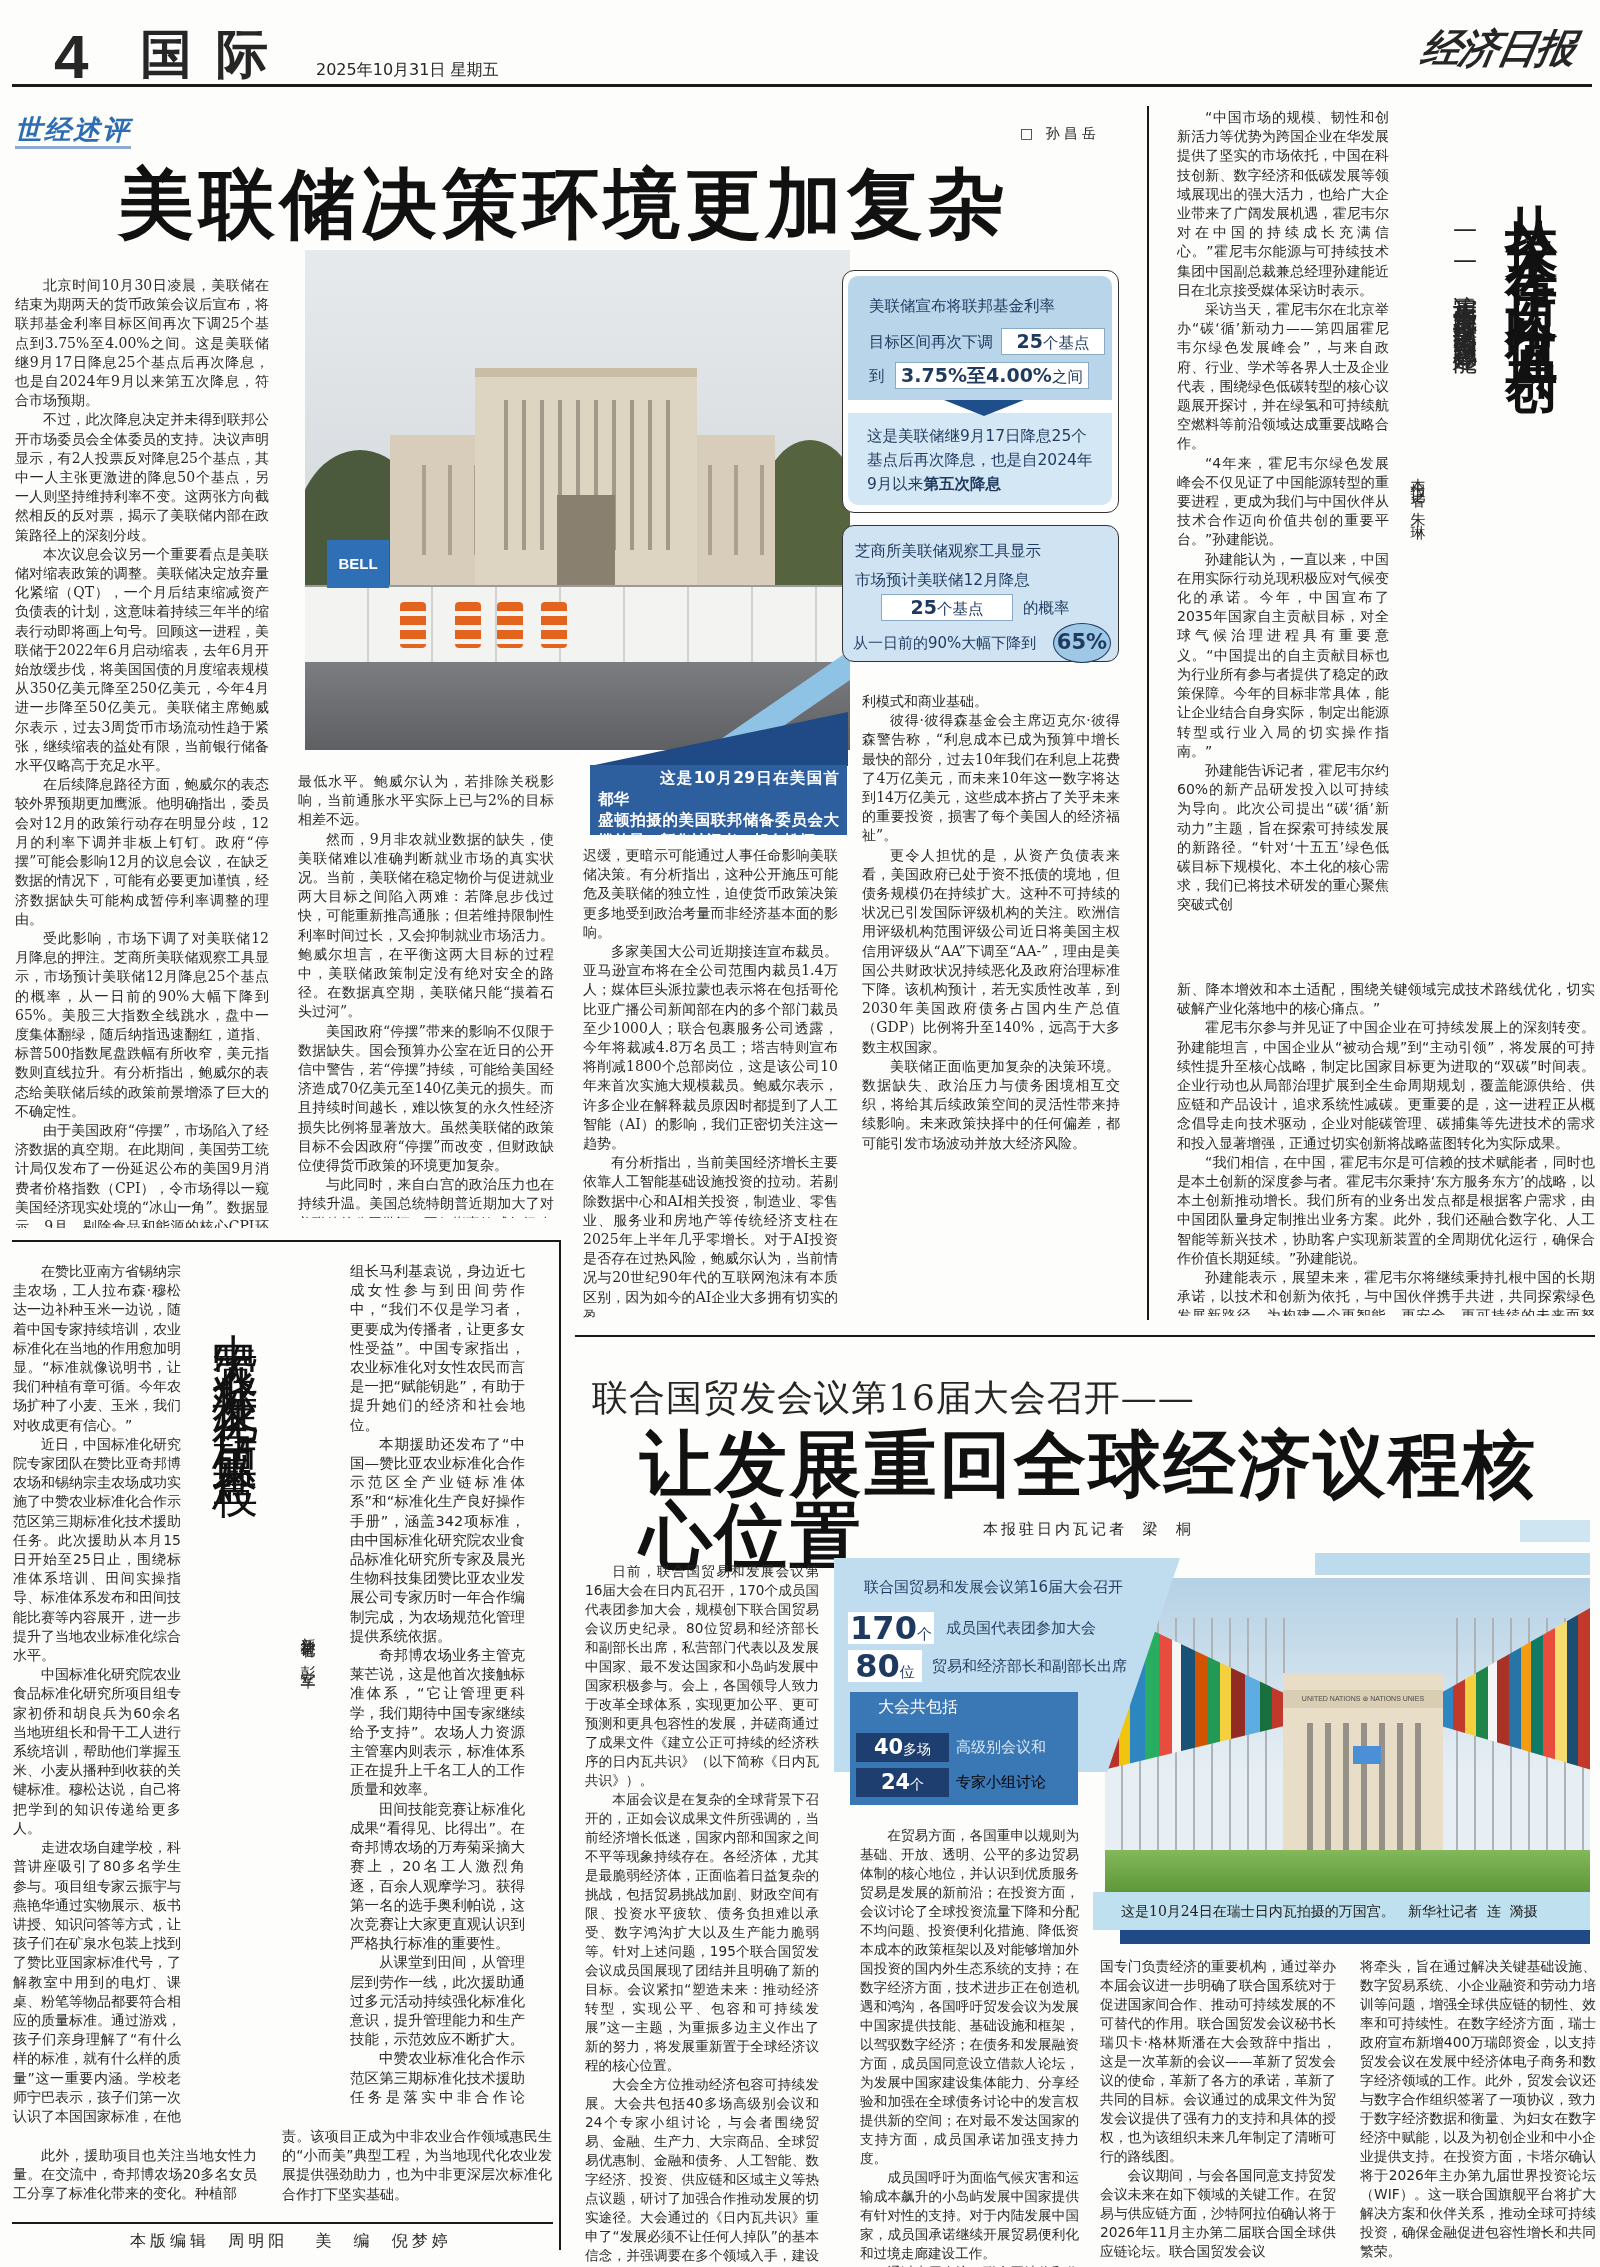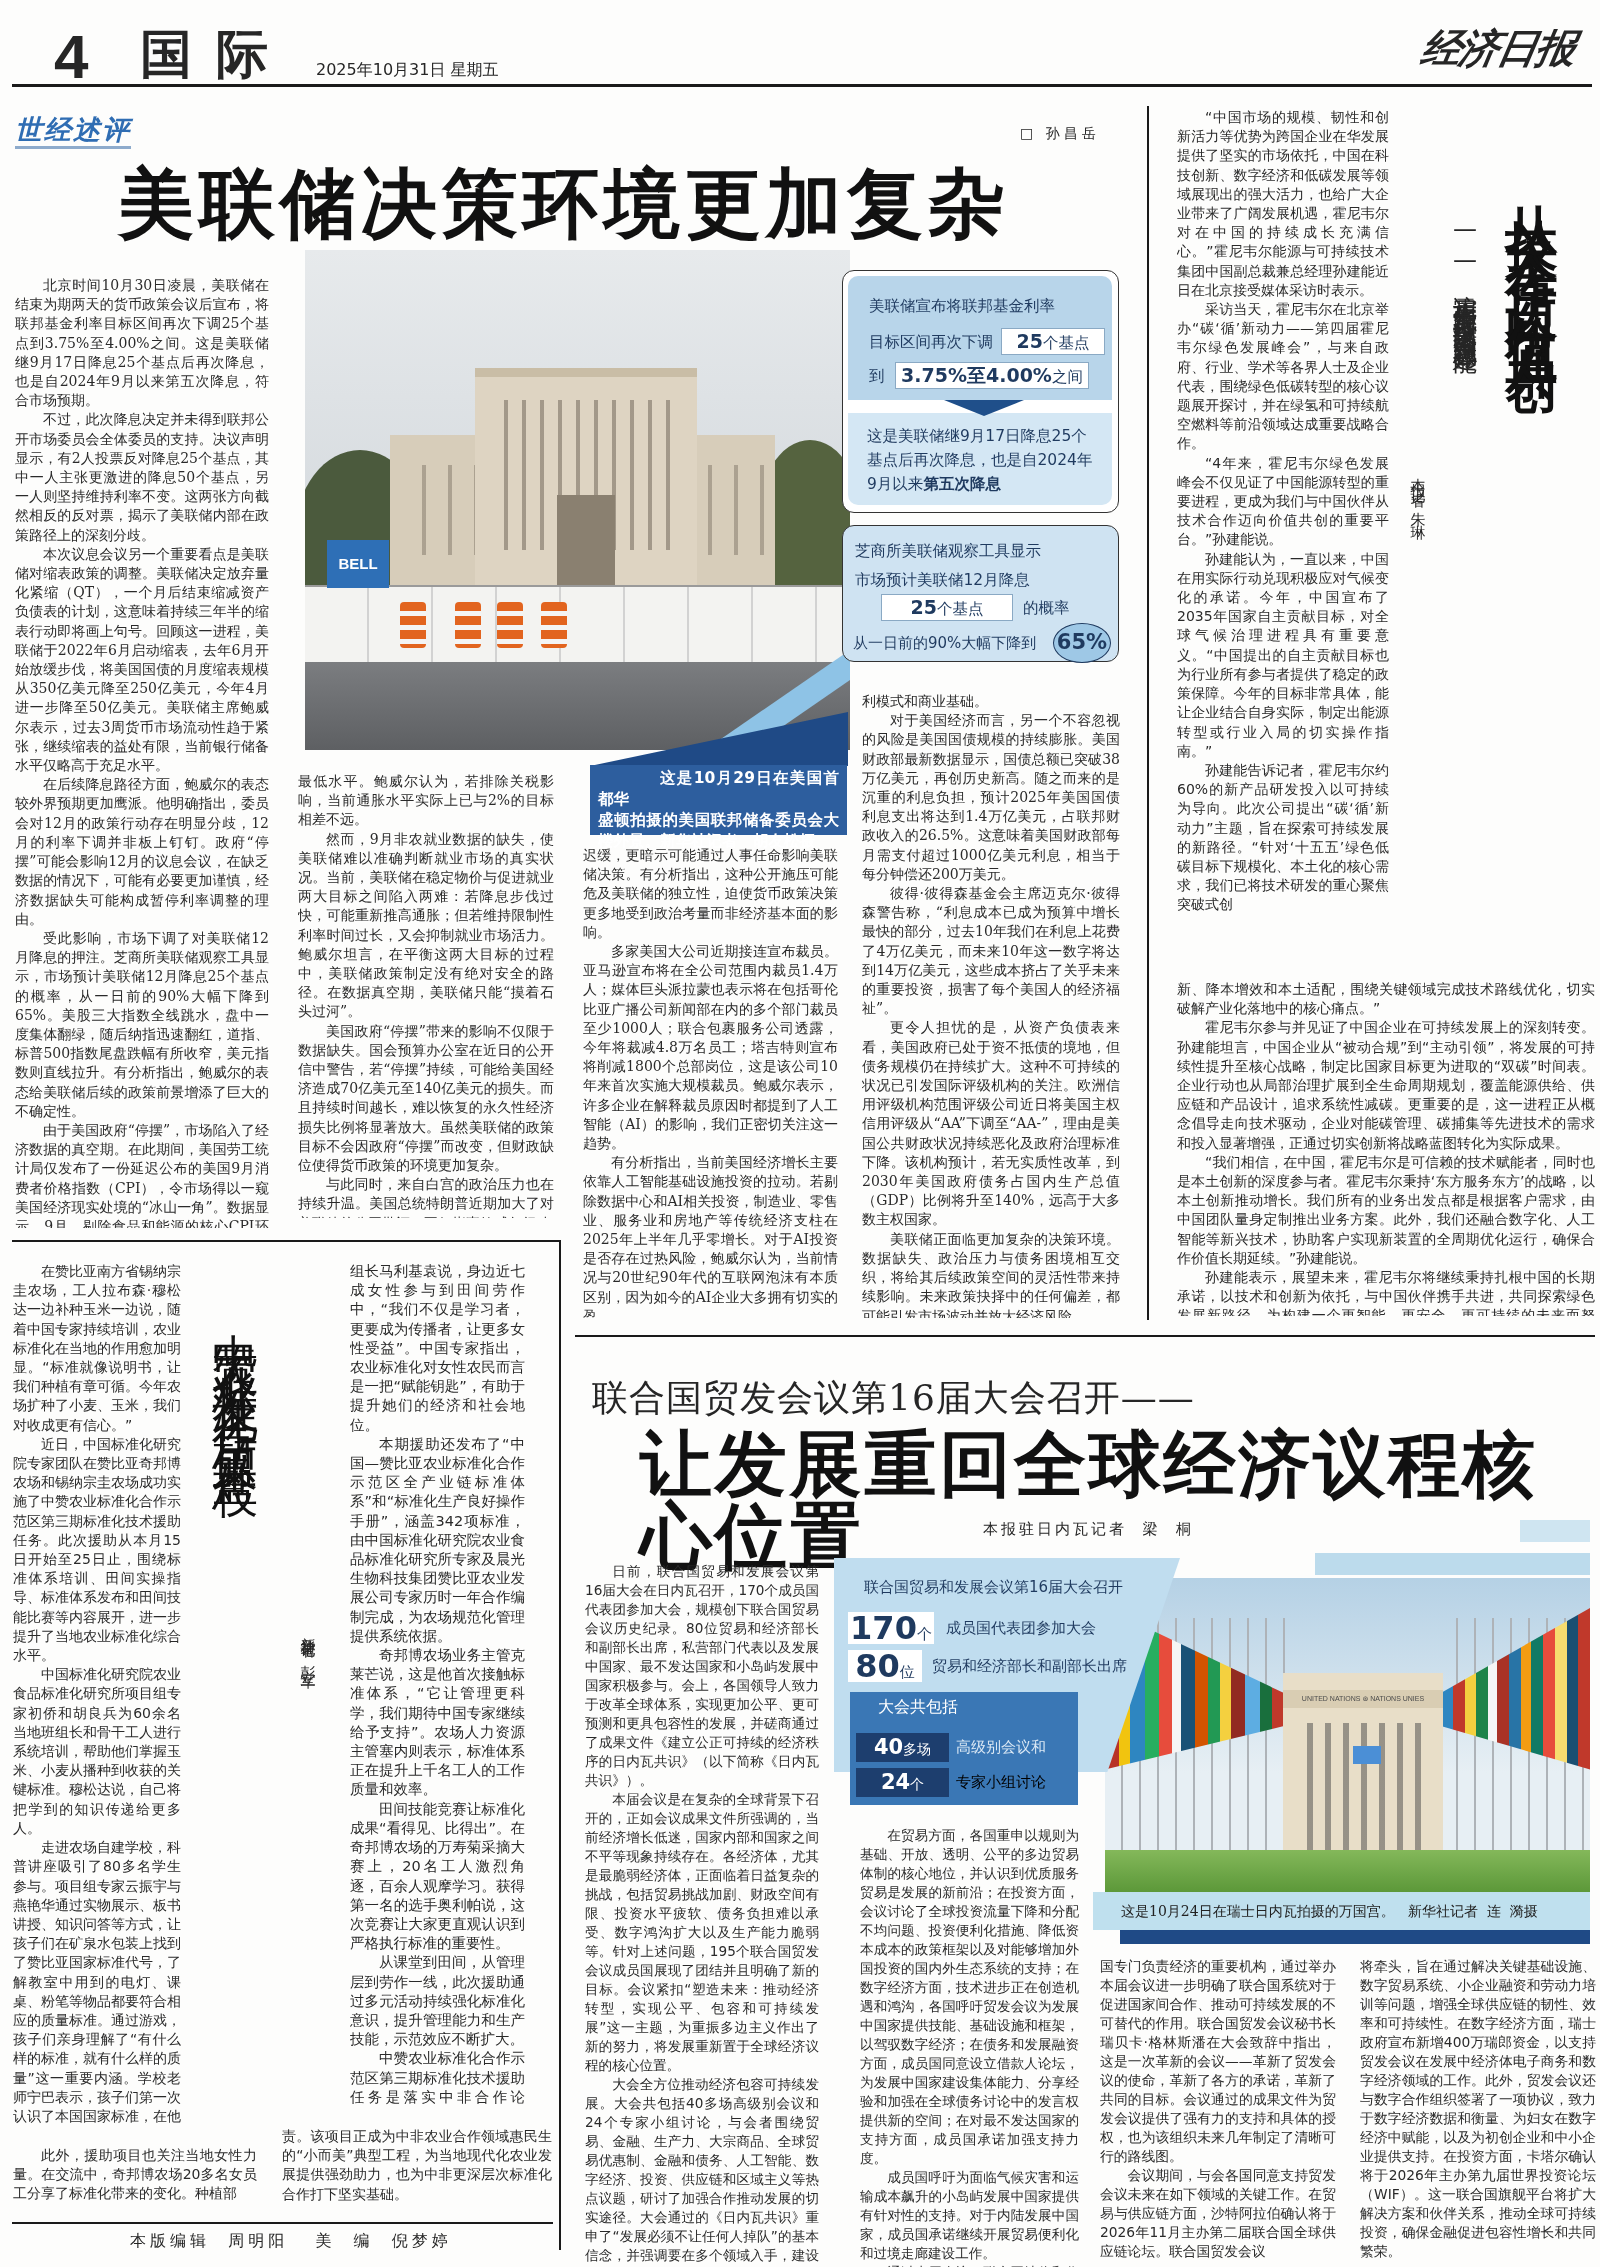--- a/index.html
+++ b/index.html
@@ -188,7 +188,6 @@
 
 <div class="txt serif" style="left:862px;top:692px;width:258px;height:626px">
   <p class="cont">利模式和商业基础。</p>
-  <p>对于美国经济而言，另一个不容忽视的风险是美国国债规模的持续膨胀。美国财政部最新数据显示，国债总额已突破38万亿美元，再创历史新高。随之而来的是沉重的利息负担，预计2025年美国国债利息支出将达到1.4万亿美元，占联邦财政收入的26.5%。这意味着美国财政部每月需支付超过1000亿美元利息，相当于每分钟偿还200万美元。</p>
   <p>彼得·彼得森基金会主席迈克尔·彼得森警告称，“利息成本已成为预算中增长最快的部分，过去10年我们在利息上花费了4万亿美元，而未来10年这一数字将达到14万亿美元，这些成本挤占了关乎未来的重要投资，损害了每个美国人的经济福祉”。</p>
   <p>更令人担忧的是，从资产负债表来看，美国政府已处于资不抵债的境地，但债务规模仍在持续扩大。这种不可持续的状况已引发国际评级机构的关注。欧洲信用评级机构范围评级公司近日将美国主权信用评级从“AA”下调至“AA-”，理由是美国公共财政状况持续恶化及政府治理标准下降。该机构预计，若无实质性改革，到2030年美国政府债务占国内生产总值（GDP）比例将升至140%，远高于大多数主权国家。</p>
   <p>美联储正面临更加复杂的决策环境。数据缺失、政治压力与债务困境相互交织，将给其后续政策空间的灵活性带来持续影响。未来政策抉择中的任何偏差，都可能引发市场波动并放大经济风险。</p>

